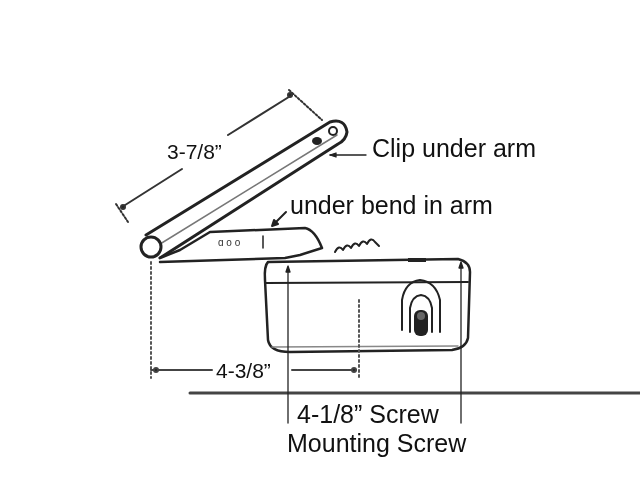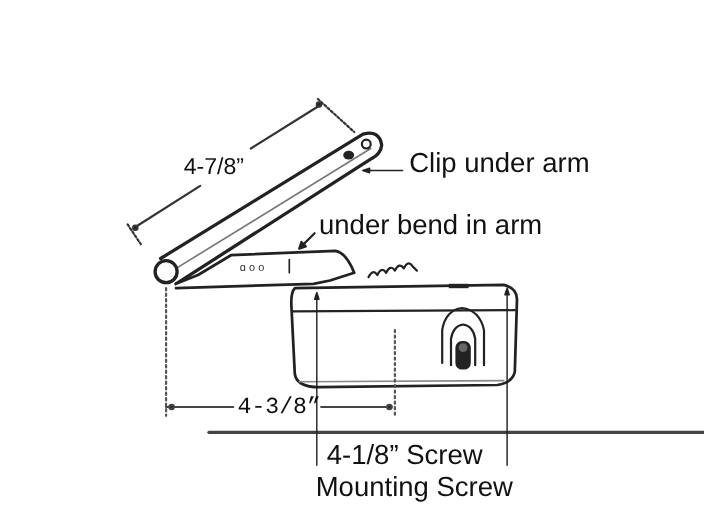--- a/index.html
+++ b/index.html
@@ -82,7 +82,7 @@
   </g>
 </svg>
 
-<div class="lbl lbl-dim" style="left:167px; top:141px;">4-7/8”</div>
+<div class="lbl lbl-dim" style="left:167px; top:141px;">3-7/8”</div>
 <div class="lbl lbl-note" style="left:372px; top:136px;">Clip under arm</div>
 <div class="lbl lbl-note" style="left:290px; top:193px;">under bend in arm</div>
 <div class="lbl lbl-dim" style="left:216px; top:360px;font-family:Liberation Mono, monospace;">4-3/8”</div>

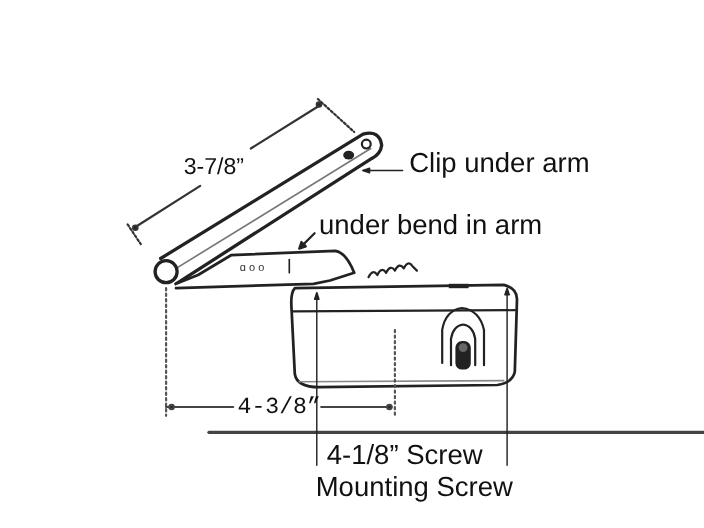--- a/index.html
+++ b/index.html
@@ -85,7 +85,7 @@
 <div class="lbl lbl-dim" style="left:167px; top:141px;">3-7/8”</div>
 <div class="lbl lbl-note" style="left:372px; top:136px;">Clip under arm</div>
 <div class="lbl lbl-note" style="left:290px; top:193px;">under bend in arm</div>
-<div class="lbl lbl-dim" style="left:216px; top:360px;font-family:Liberation Mono, monospace;">4-3/8”</div>
+<div class="lbl lbl-dim" style="left:216px; top:360px;">4-3/8”</div>
 <div class="lbl lbl-note" style="left:297px; top:402px;">4-1/8” Screw</div>
 <div class="lbl lbl-note" style="left:287px; top:431px;">Mounting Screw</div>
 

